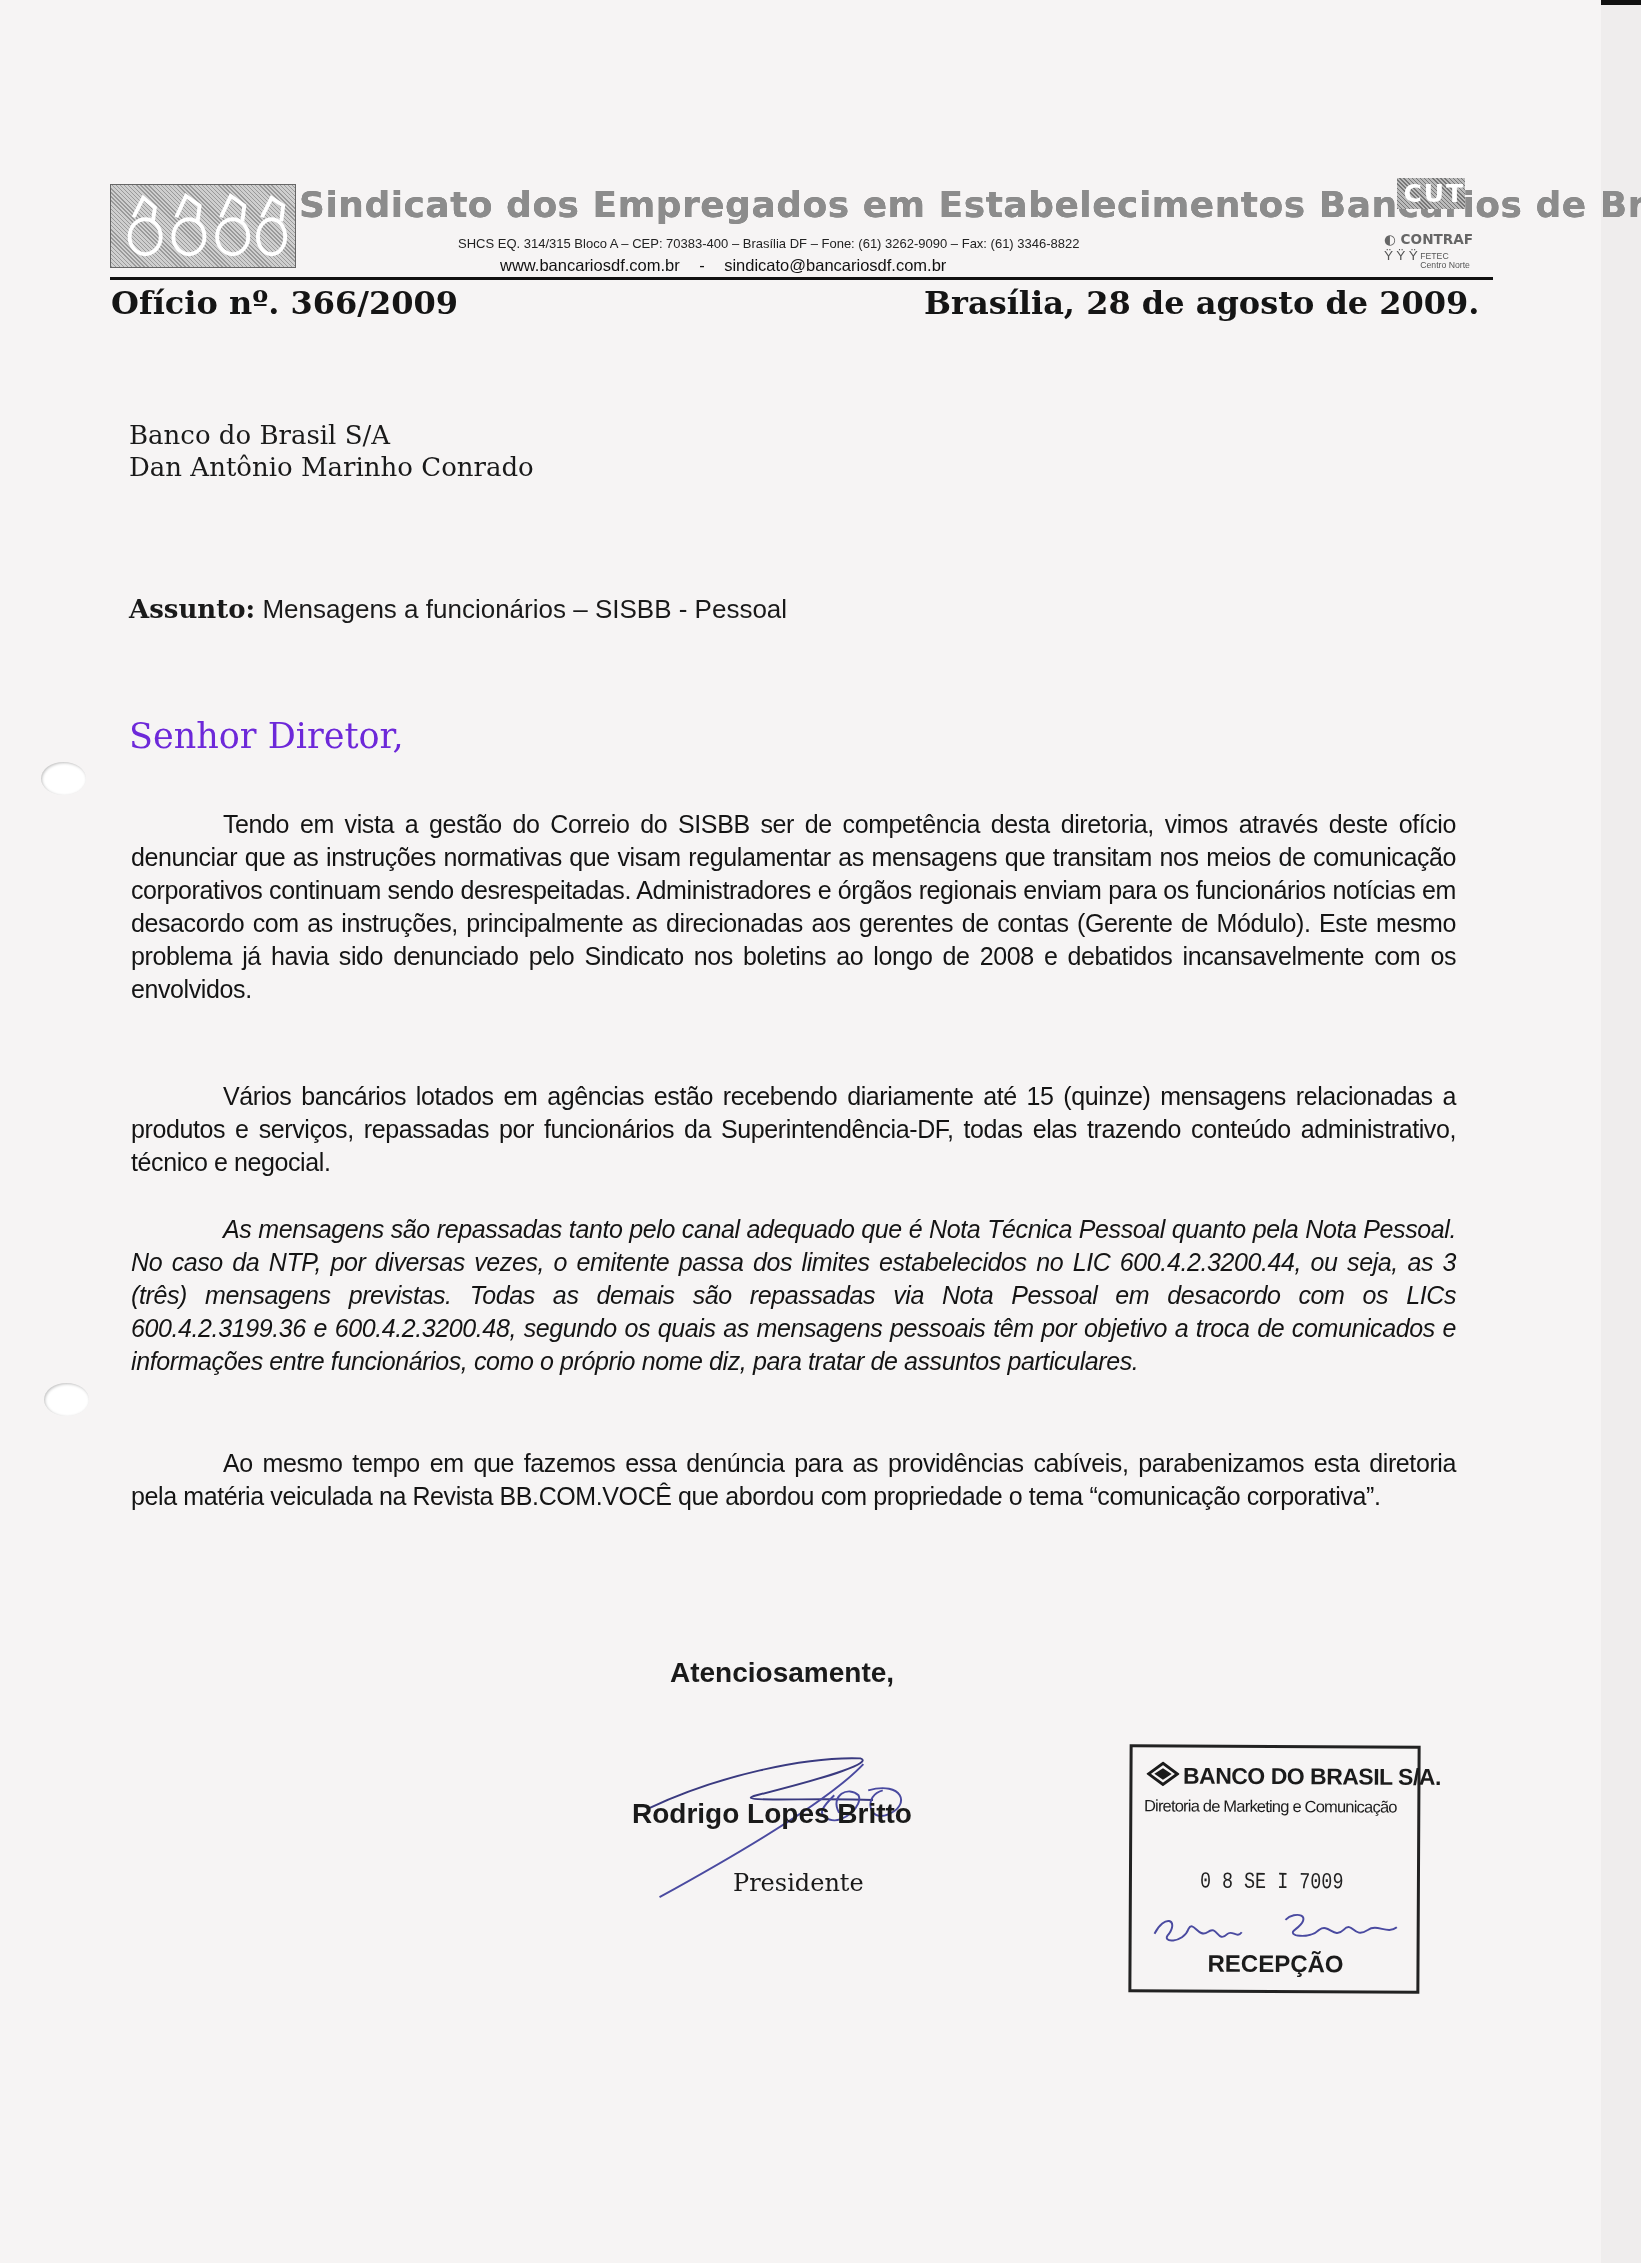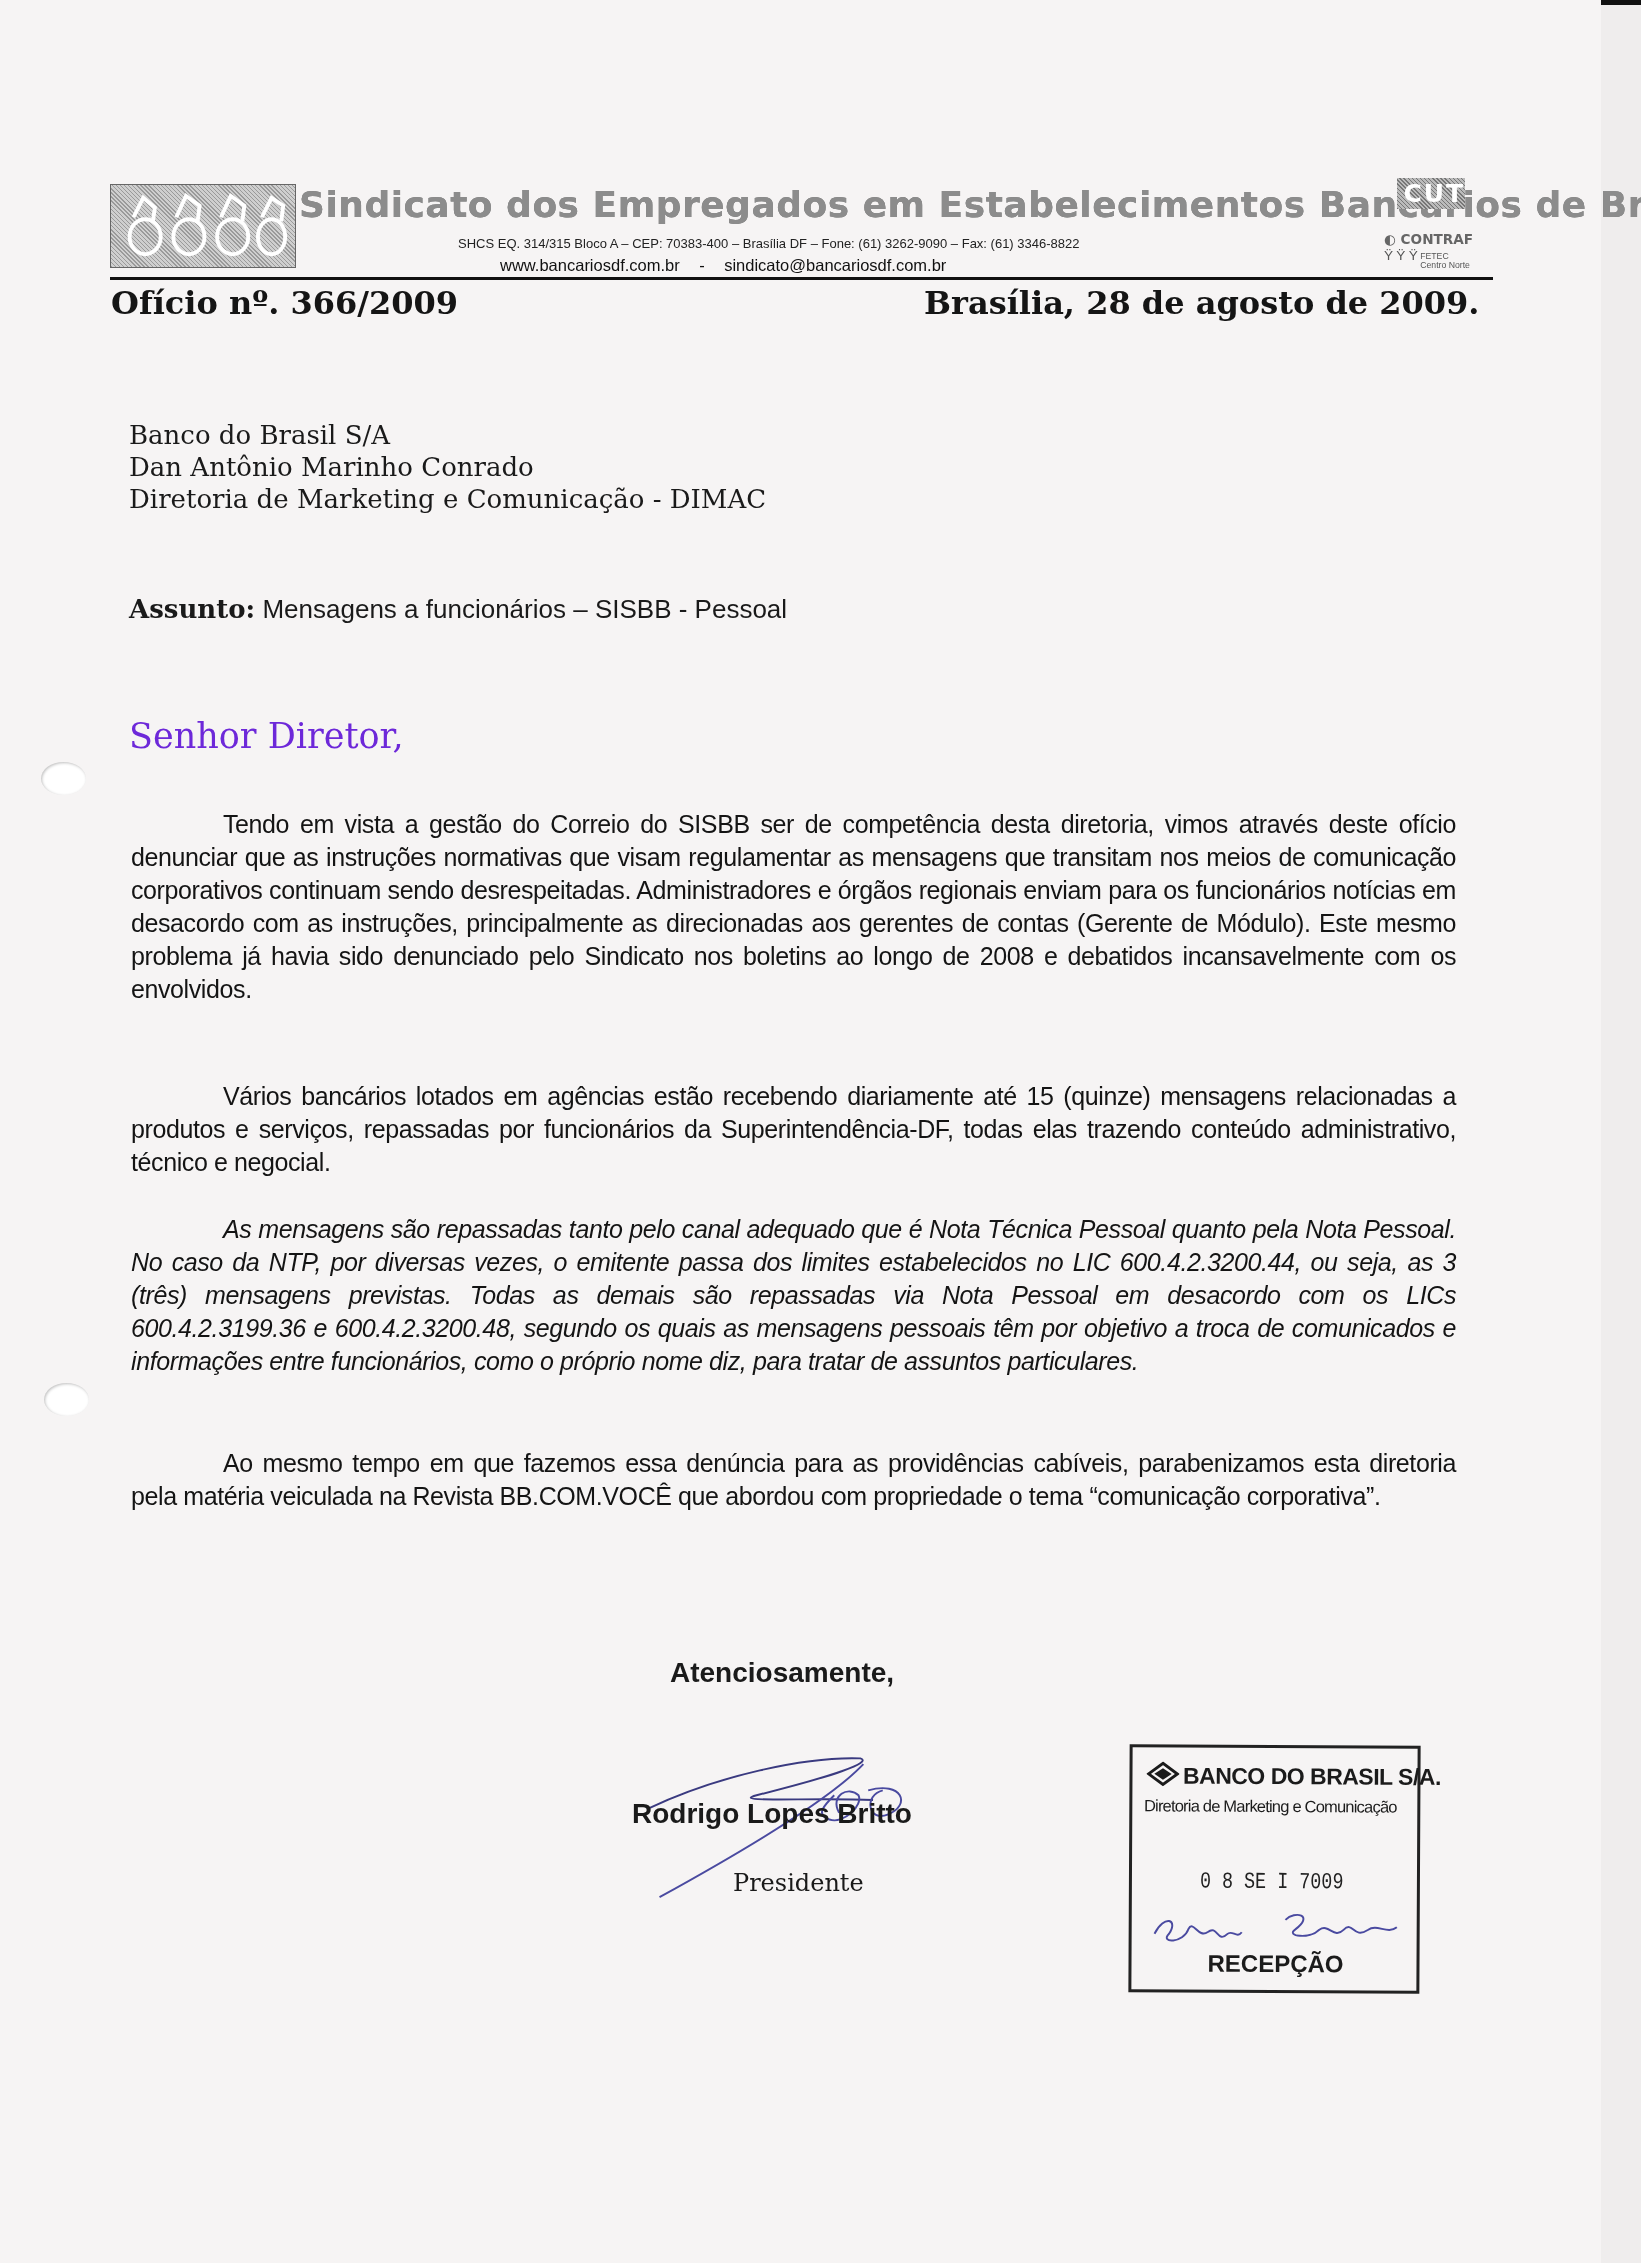--- a/index.html
+++ b/index.html
@@ -172,7 +172,6 @@
 <div class="recipient">
   <div>Banco do Brasil S/A</div>
   <div>Dan Antônio Marinho Conrado</div>
-  <div>Diretoria de Marketing e Comunicação - DIMAC</div>
 </div>
 
 <div class="subject">

